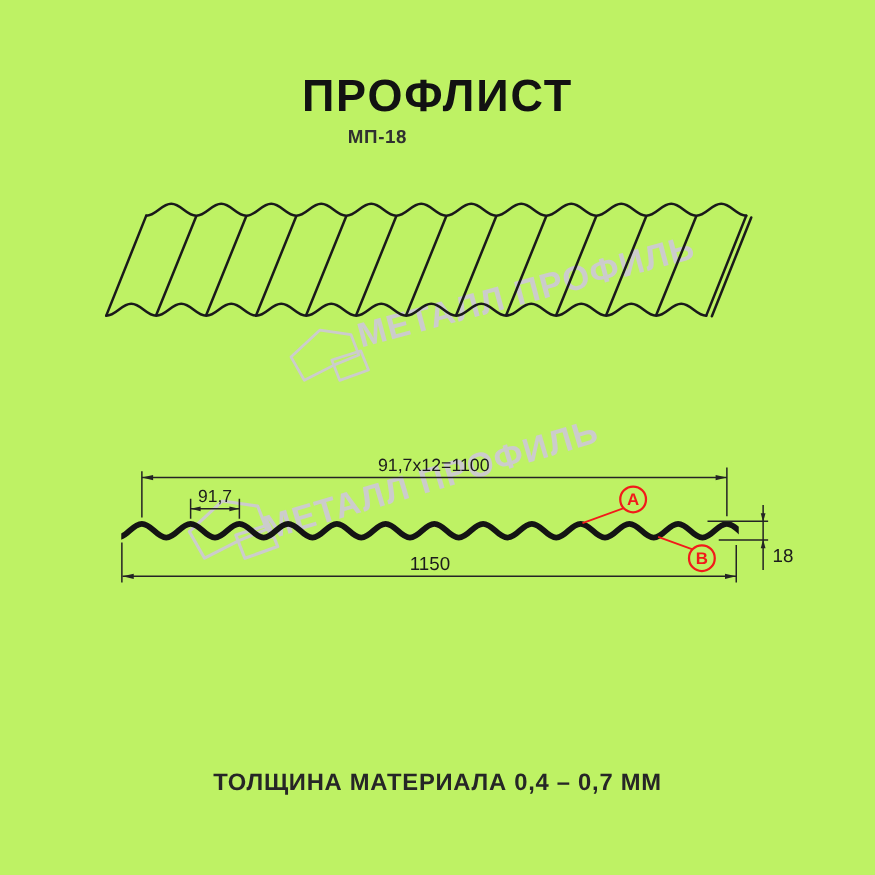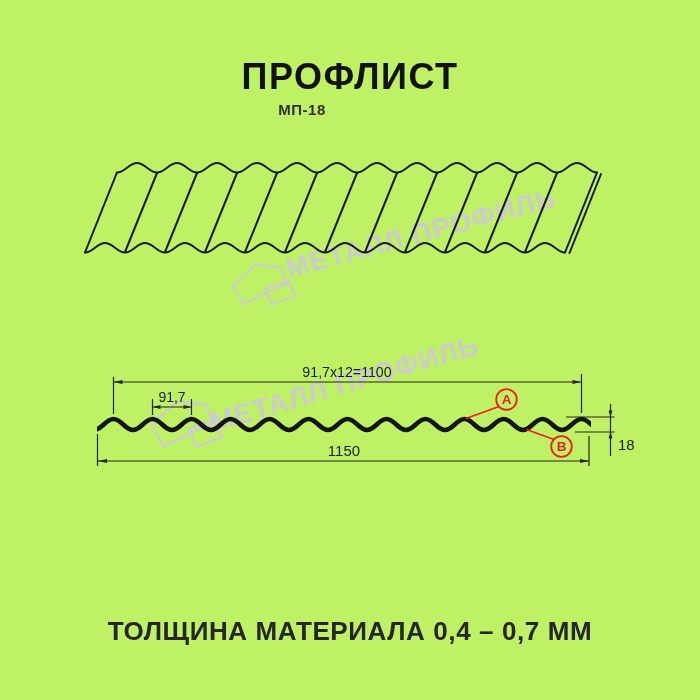--- a/index.html
+++ b/index.html
@@ -17,7 +17,7 @@
   }
   .caption{
     position:absolute;left:0;top:616px;width:700px;text-align:center;
-    font-size:26px;font-weight:600;letter-spacing:.6px;color:#262626;
+    font-size:19px;font-weight:600;letter-spacing:.6px;color:#262626;
   }
   svg{position:absolute;left:0;top:0;}
   .persp{stroke:#1a1a1a;stroke-width:2;fill:none;stroke-linejoin:round;stroke-linecap:round;}

